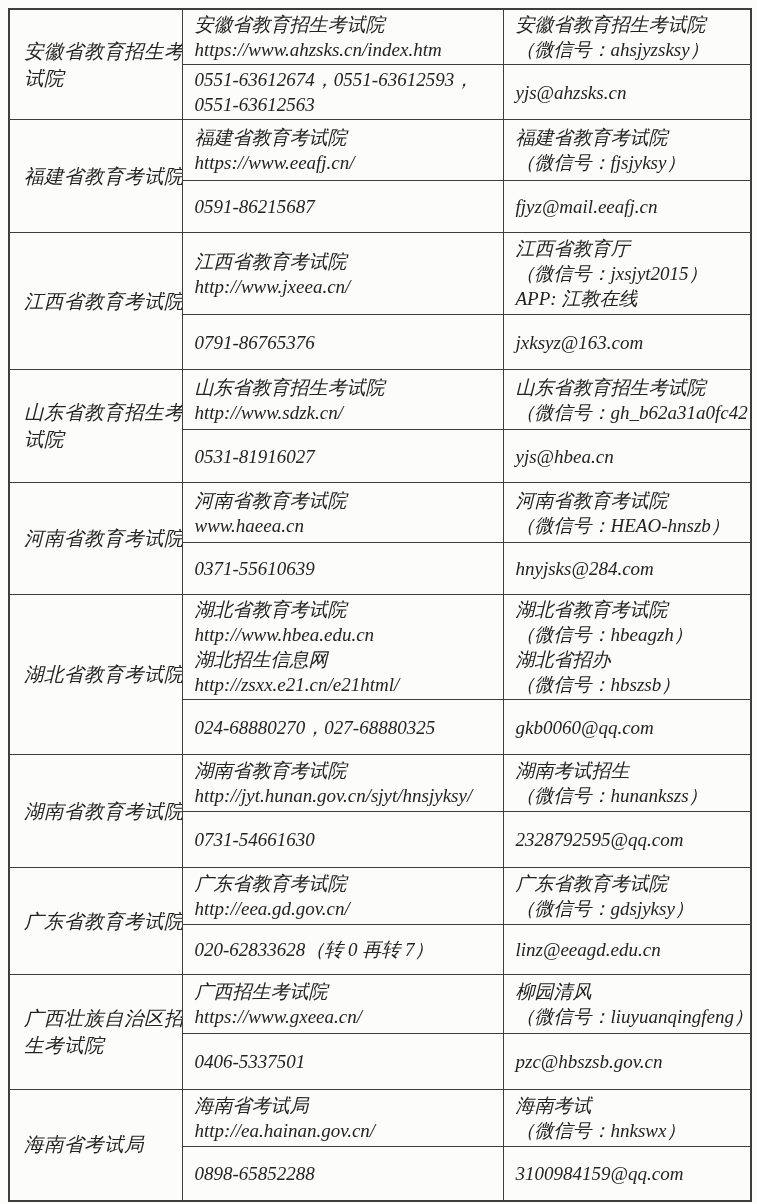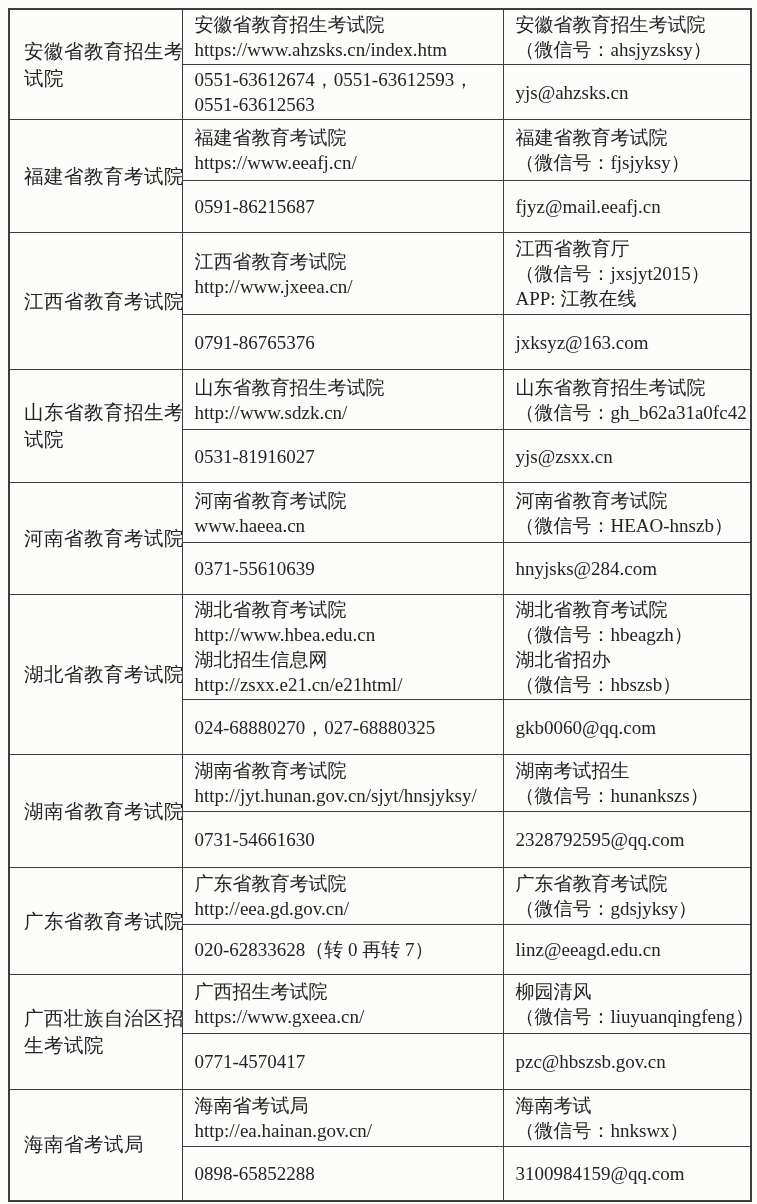--- a/index.html
+++ b/index.html
@@ -37,6 +37,7 @@
     font-size: 19px;
     line-height: 25px;
     color: #232323;
+    font-style: italic;
   }
   .org-text {
     font-size: 19.5px;

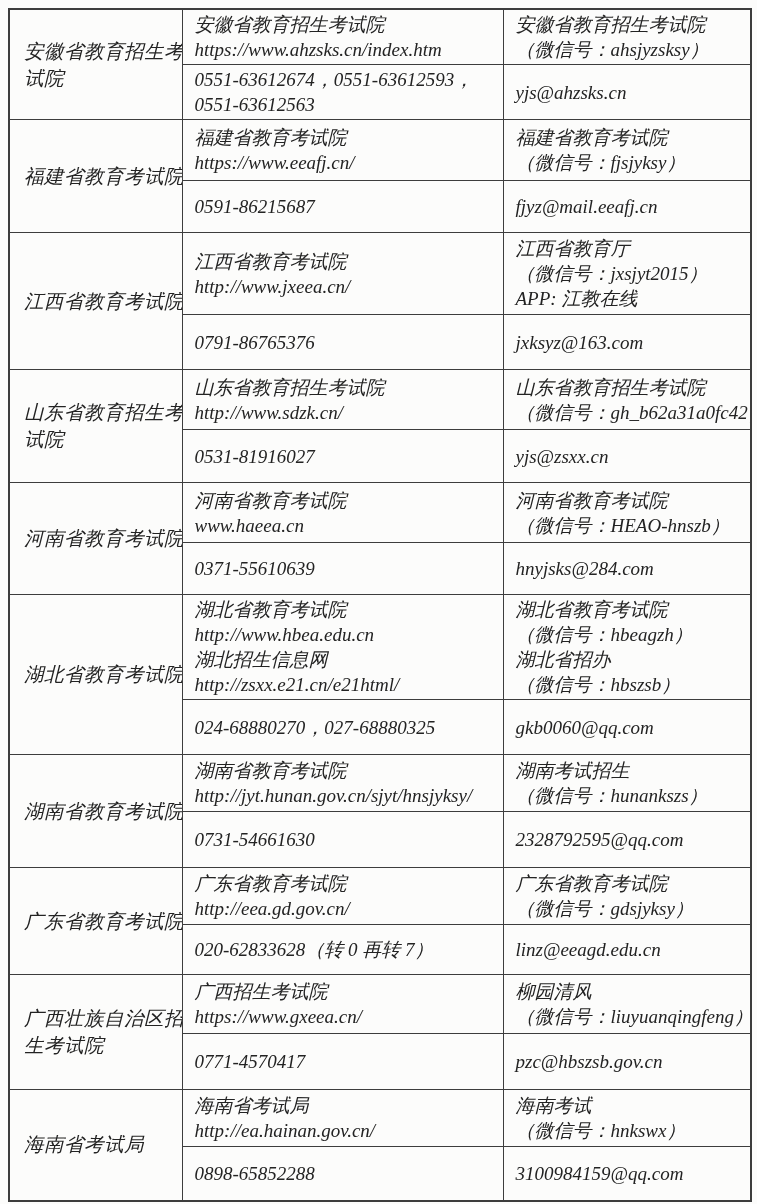--- a/index.html
+++ b/index.html
@@ -151,7 +151,7 @@
             <span class="cell-text">0531-81916027</span>
           </td>
         <td>
-            <span class="cell-text">yjs@zsxx.cn</span>
+            <span class="cell-text">yjs@hbea.cn</span>
           </td>
       </tr>
     </tbody>

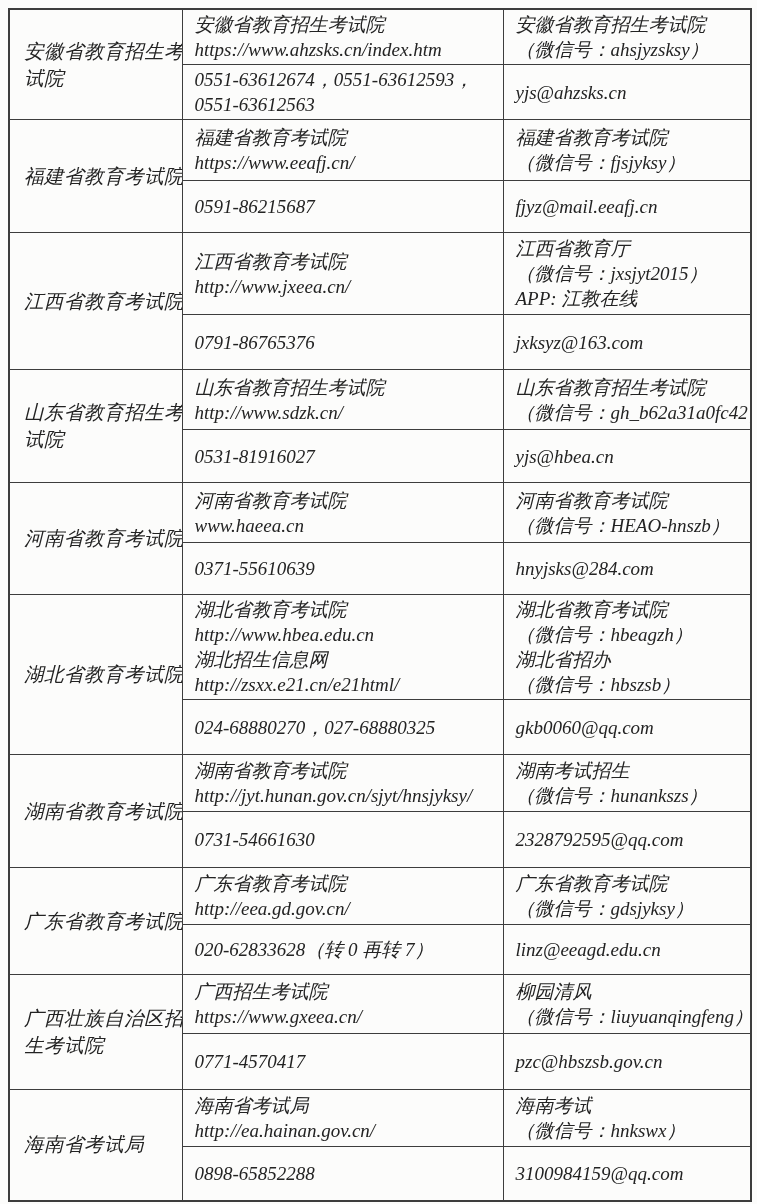--- a/index.html
+++ b/index.html
@@ -273,7 +273,7 @@
       </tr>
       <tr style="height:56px">
         <td>
-            <span class="cell-text">0771-4570417</span>
+            <span class="cell-text">0406-5337501</span>
           </td>
         <td>
             <span class="cell-text">pzc@hbszsb.gov.cn</span>

